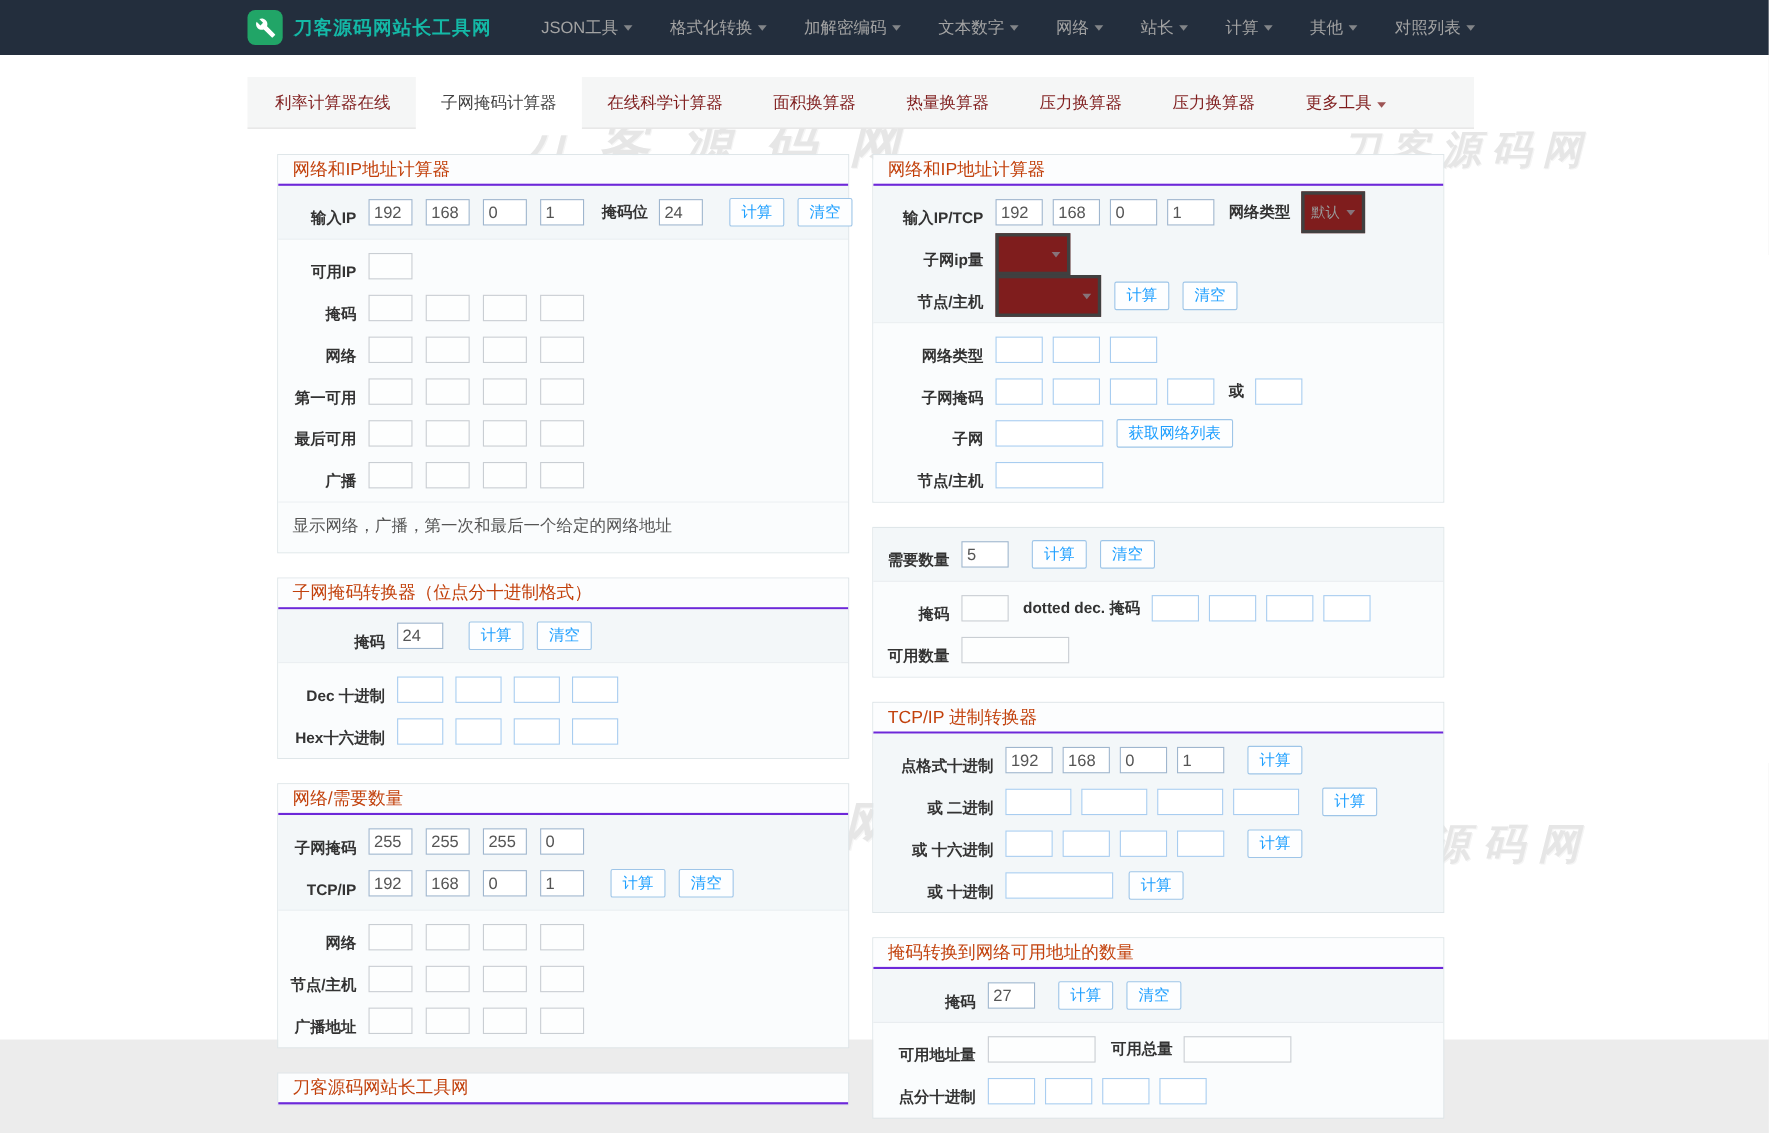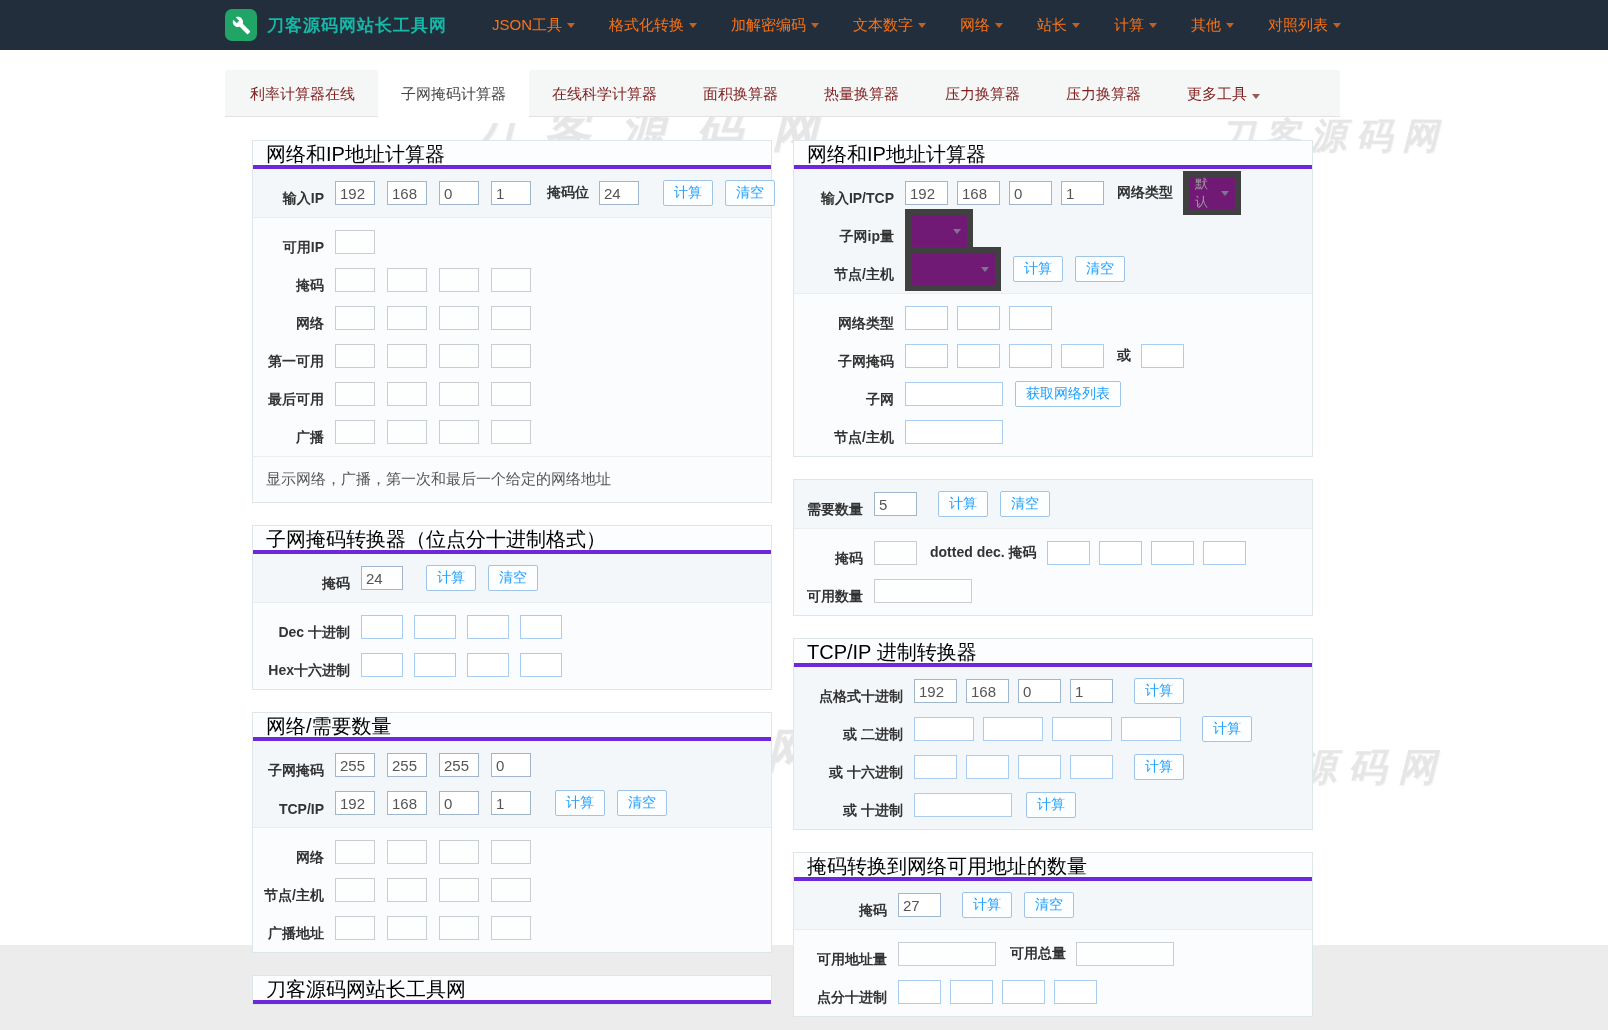--- a/index.html
+++ b/index.html
@@ -14,7 +14,7 @@
   .brand-icon svg { width:19px; height:19px; }
   .brand-title { color:#14b8a6; font-weight:bold; font-size:17px; margin-left:10px; letter-spacing:1px; }
   .nav-menu { display:flex; margin-left:28px; }
-  .nav-item { color:#f97316; font-size:15px; padding:0 17px; height:50px; display:flex; align-items:center; cursor:pointer; white-space:nowrap; }
+  .nav-item { color:#a3a3a3; font-size:15px; padding:0 17px; height:50px; display:flex; align-items:center; cursor:pointer; white-space:nowrap; }
   .caret { display:inline-block; margin-left:5px; border-left:4px solid transparent; border-right:4px solid transparent; border-top:5px solid currentColor; opacity:.75; }
 
   

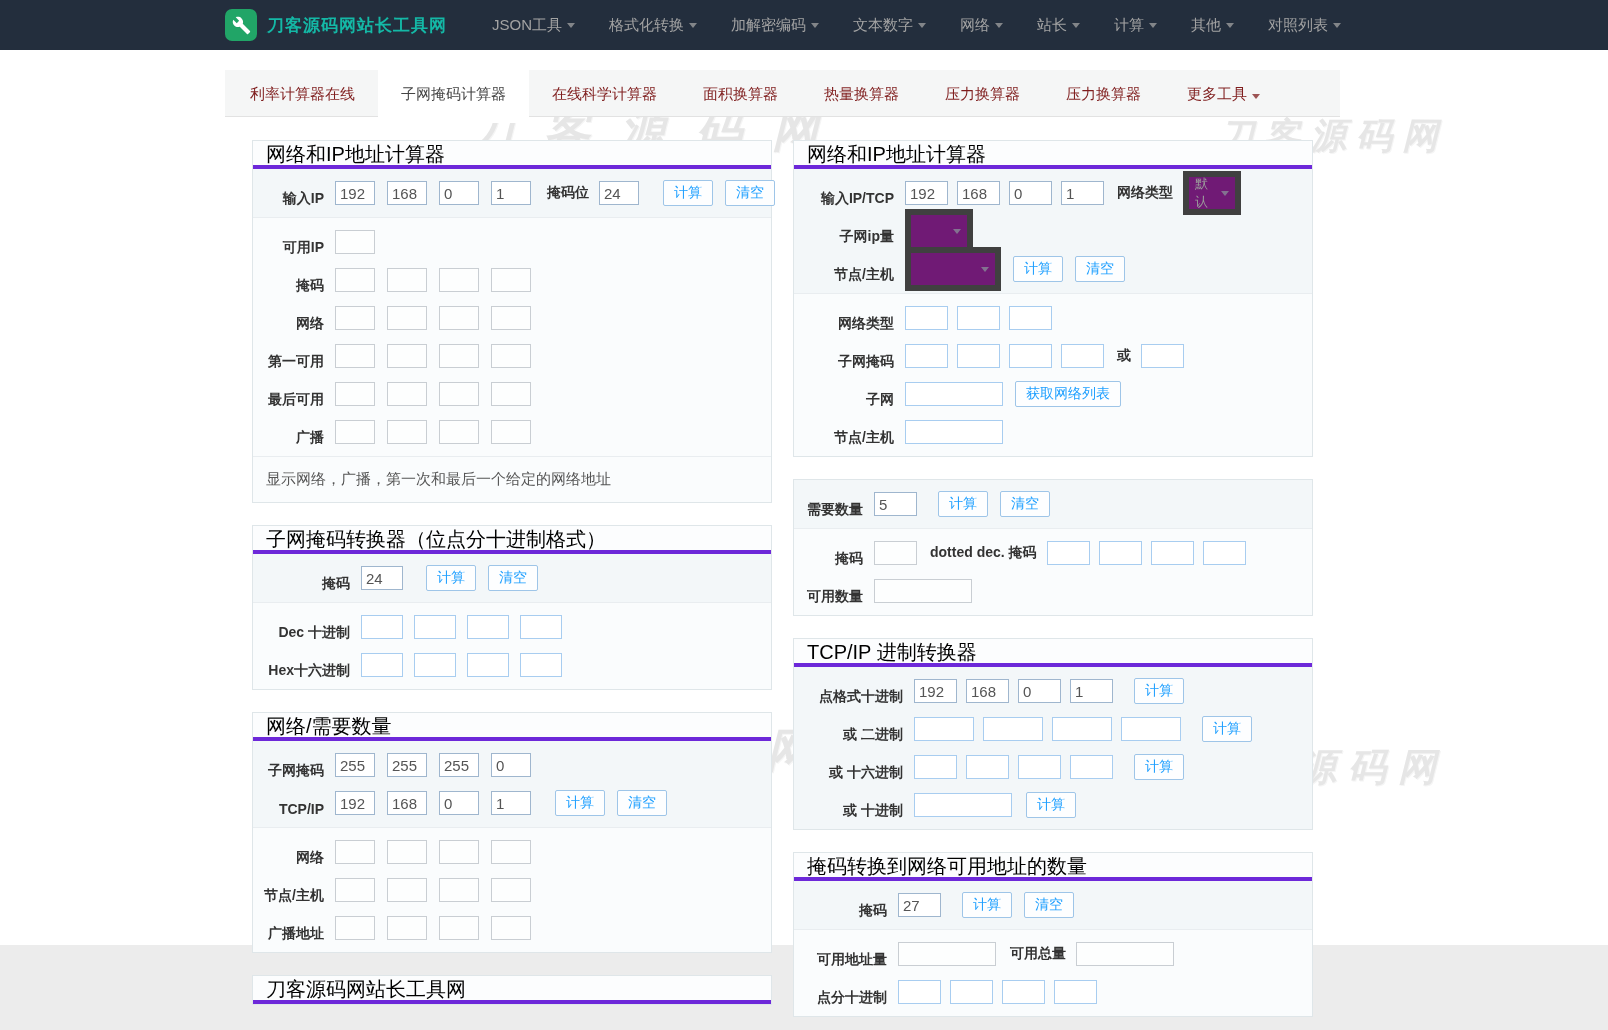--- a/index.html
+++ b/index.html
@@ -34,7 +34,7 @@
   .col { width:520px; }
   .col + .col { margin-left:21px; }
   .panel { border:1px solid #dfe6e9; margin-bottom:22px; }
-  .panel-hd { height:28px; line-height:27px; padding-left:13px; color:#000000; font-size:20px; background:#fcfdfe; border-bottom:4px solid #6d28d9; }
+  .panel-hd { height:28px; line-height:27px; padding-left:13px; color:#c2410c; font-size:16px; background:#fcfdfe; border-bottom:2px solid #6d28d9; }
   .band { padding:5px 0; border-bottom:1px solid #e9edf0; }
   .band:last-child { border-bottom:none; }
   .band.bf { background:#f3f7f9; }

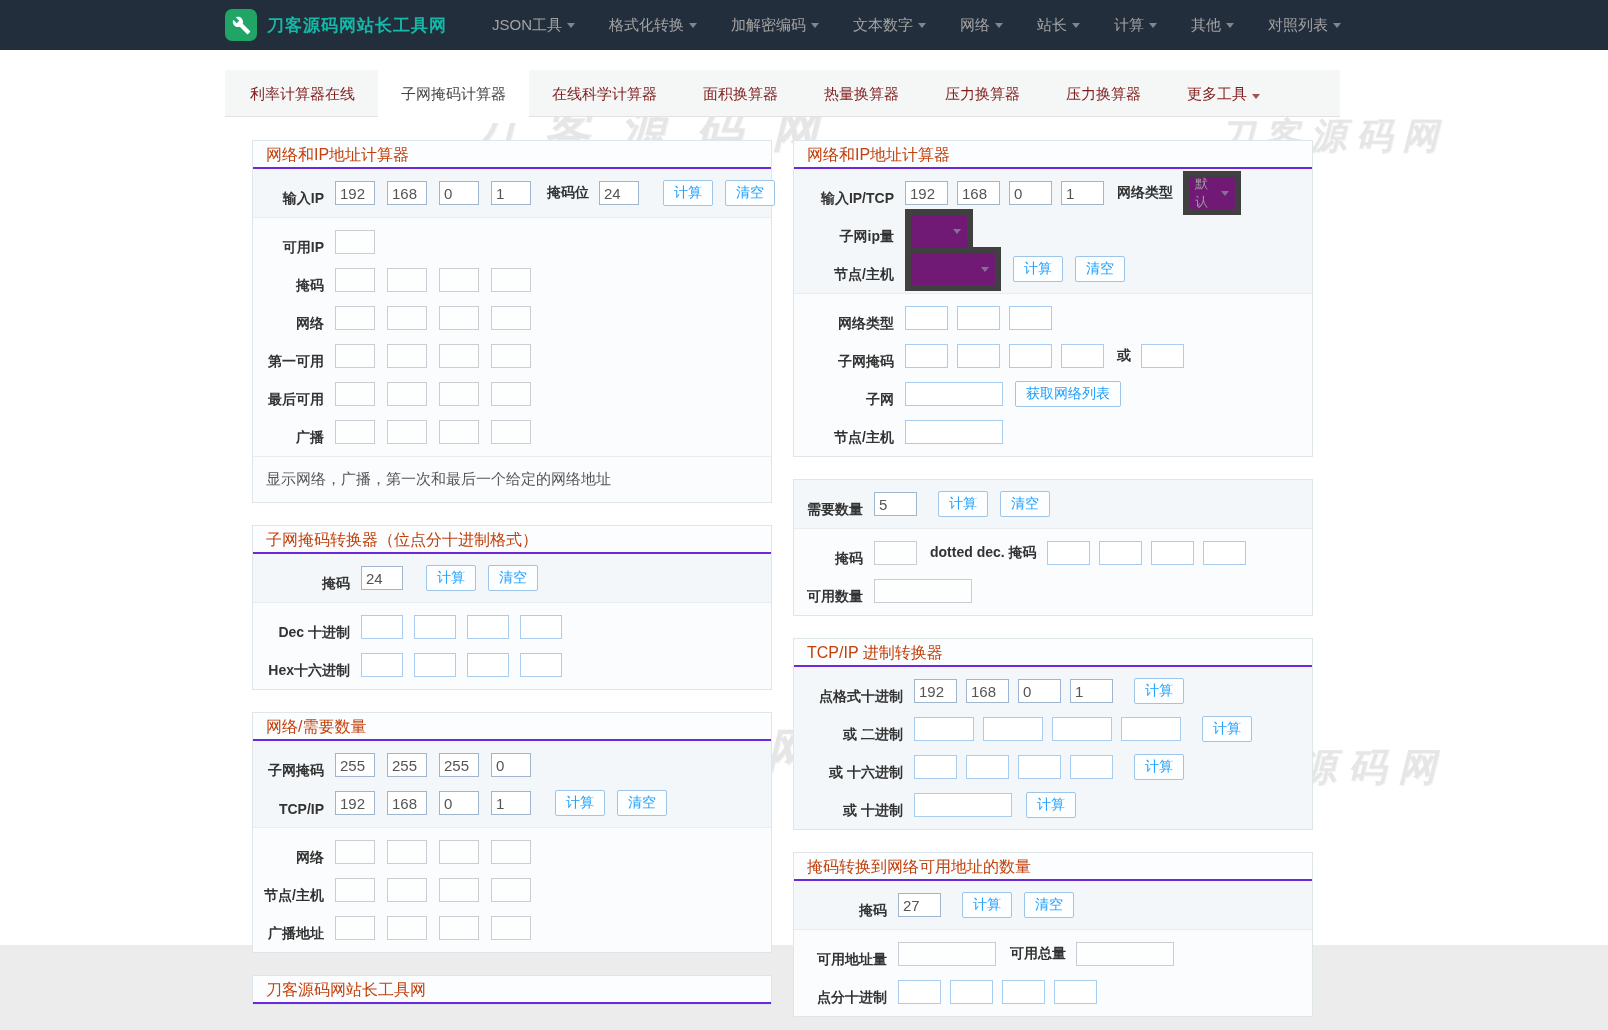--- a/index.html
+++ b/index.html
@@ -50,7 +50,7 @@
   .w40{width:40px;margin-right:12px} .w43{width:43px;margin-right:9px} .w42{width:42px;margin-right:11px}
   .w60{width:60px;margin-right:9px} .w98{width:98px;margin-right:10px}
   .btn { height:26px; padding:0 10px; border:1px solid #9ec5e8; background:#fdfeff; color:#1e9fff; font-size:14px; border-radius:2px; margin-left:12px; cursor:pointer; position:relative; z-index:2; white-space:nowrap; }
-  .sel { display:inline-flex; align-items:center; justify-content:space-between; height:24px; border:6px solid #404040; background:#701a75; color:#9a9a9a; font-size:13px; padding:16px 6px; position:relative; z-index:2; cursor:pointer; }
+  .sel { display:inline-flex; align-items:center; justify-content:space-between; height:24px; border:3px solid #404040; background:#7f1d1d; color:#9a9a9a; font-size:13px; padding:16px 6px; position:relative; z-index:2; cursor:pointer; }
   .sel .caret { border-top-color:#8a9099; margin-left:6px; }
   .s58{width:58px} .s68{width:68px} .s96{width:96px}
   .desc { padding:8px 13px 10px 13px; background:#fafcfd; font-size:15px; color:#555; line-height:27px; }

